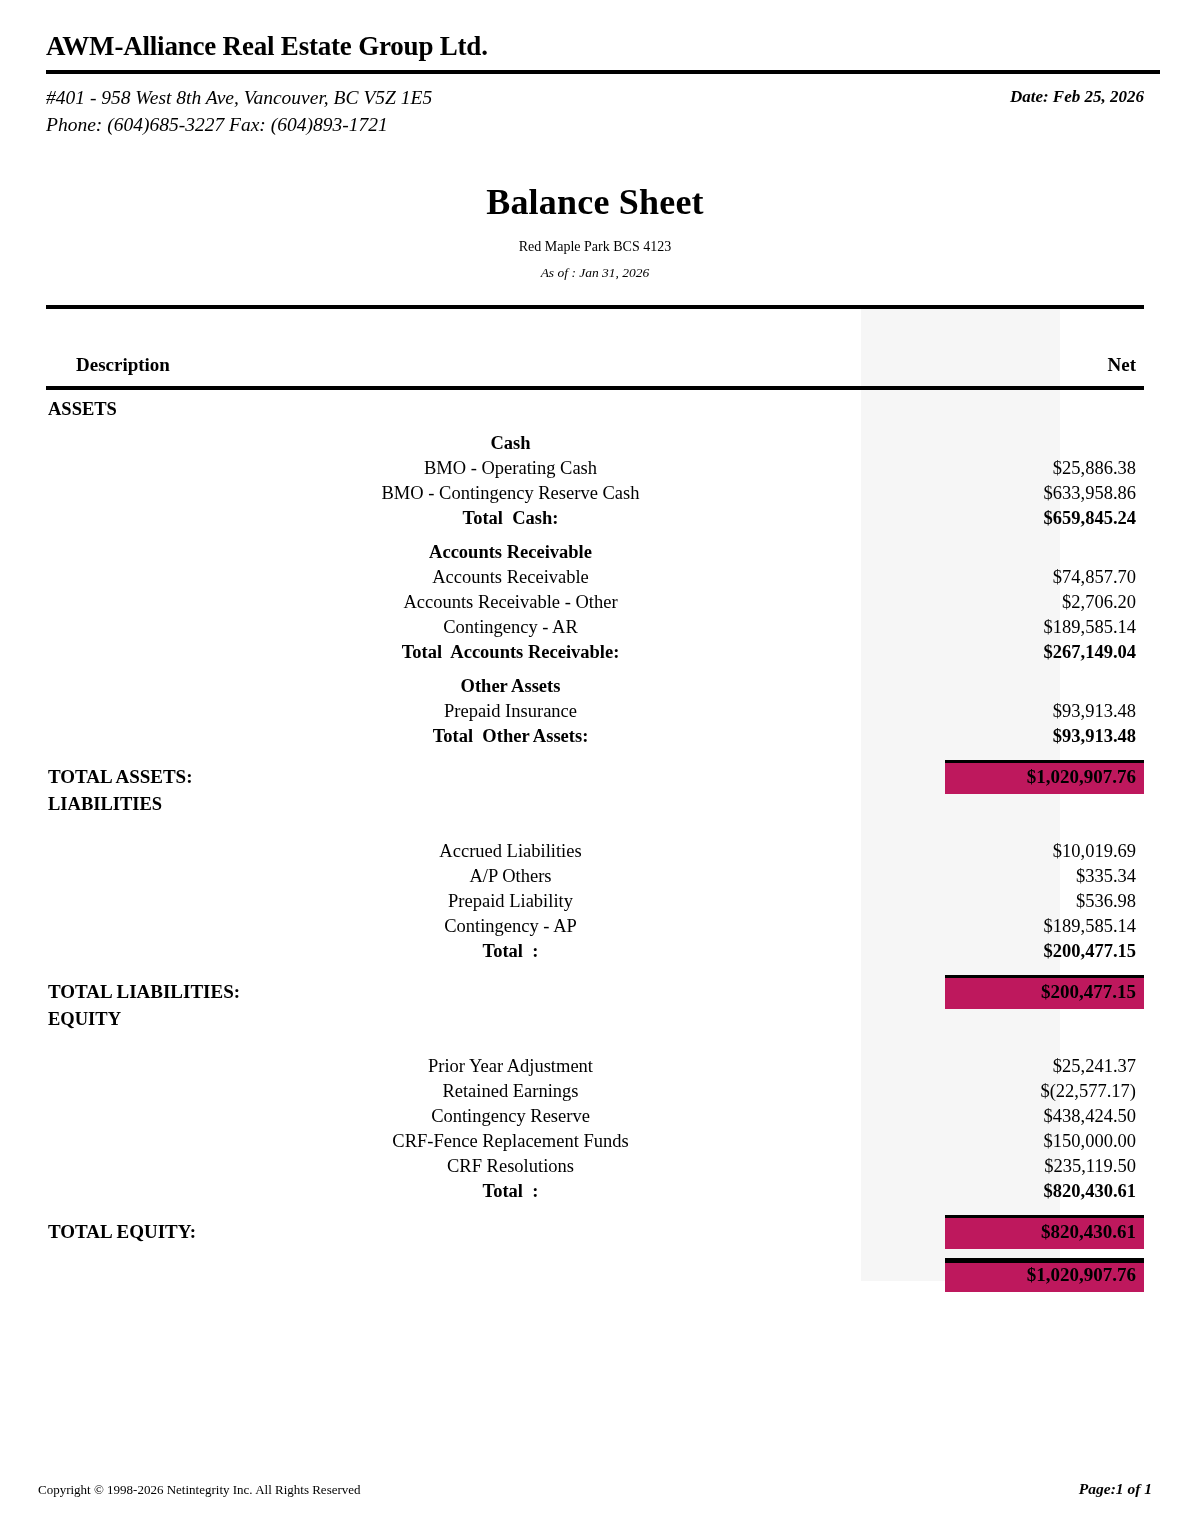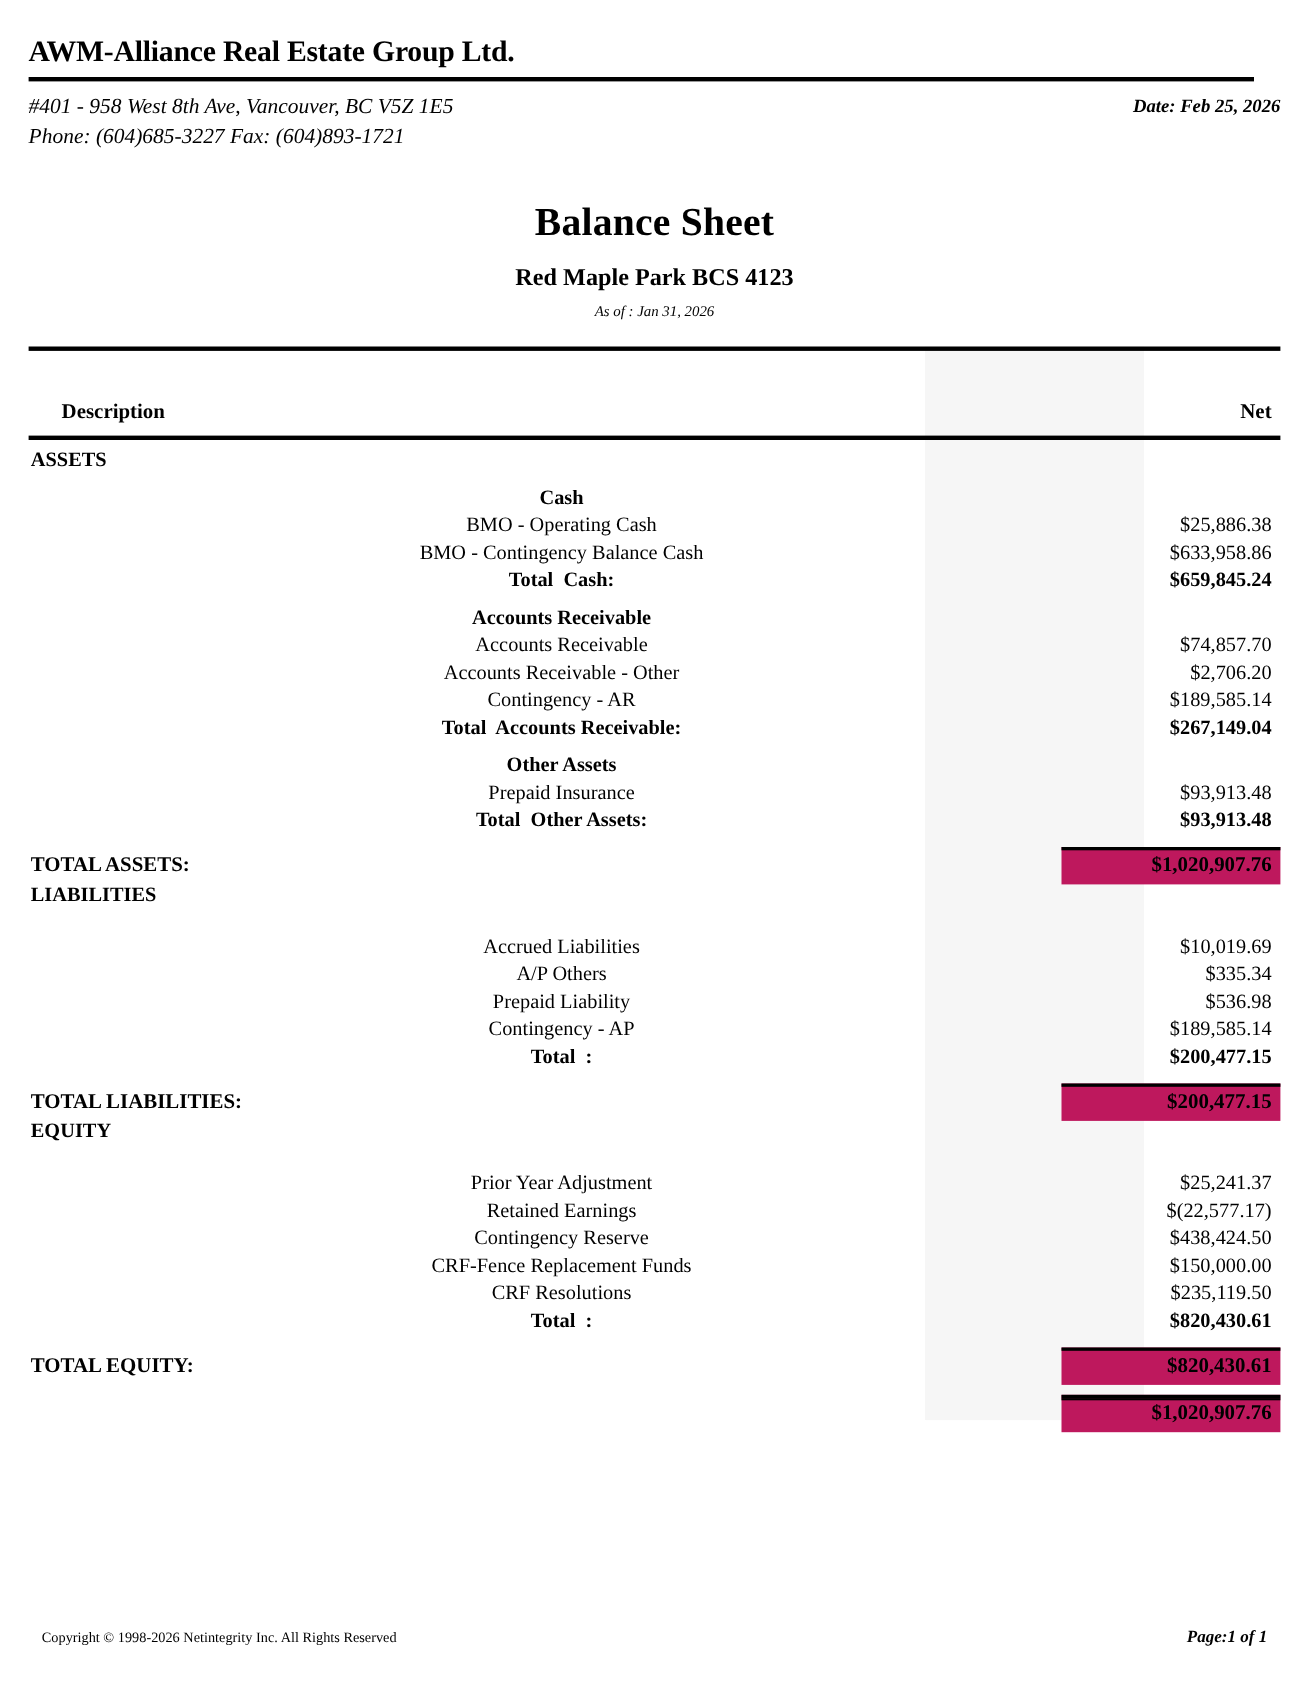--- a/index.html
+++ b/index.html
@@ -20,7 +20,7 @@
     width: 1190px;
     height: 1540px;
     box-sizing: border-box;
-    padding: 0 26px;
+    padding: 0 46px;
   }
 
   

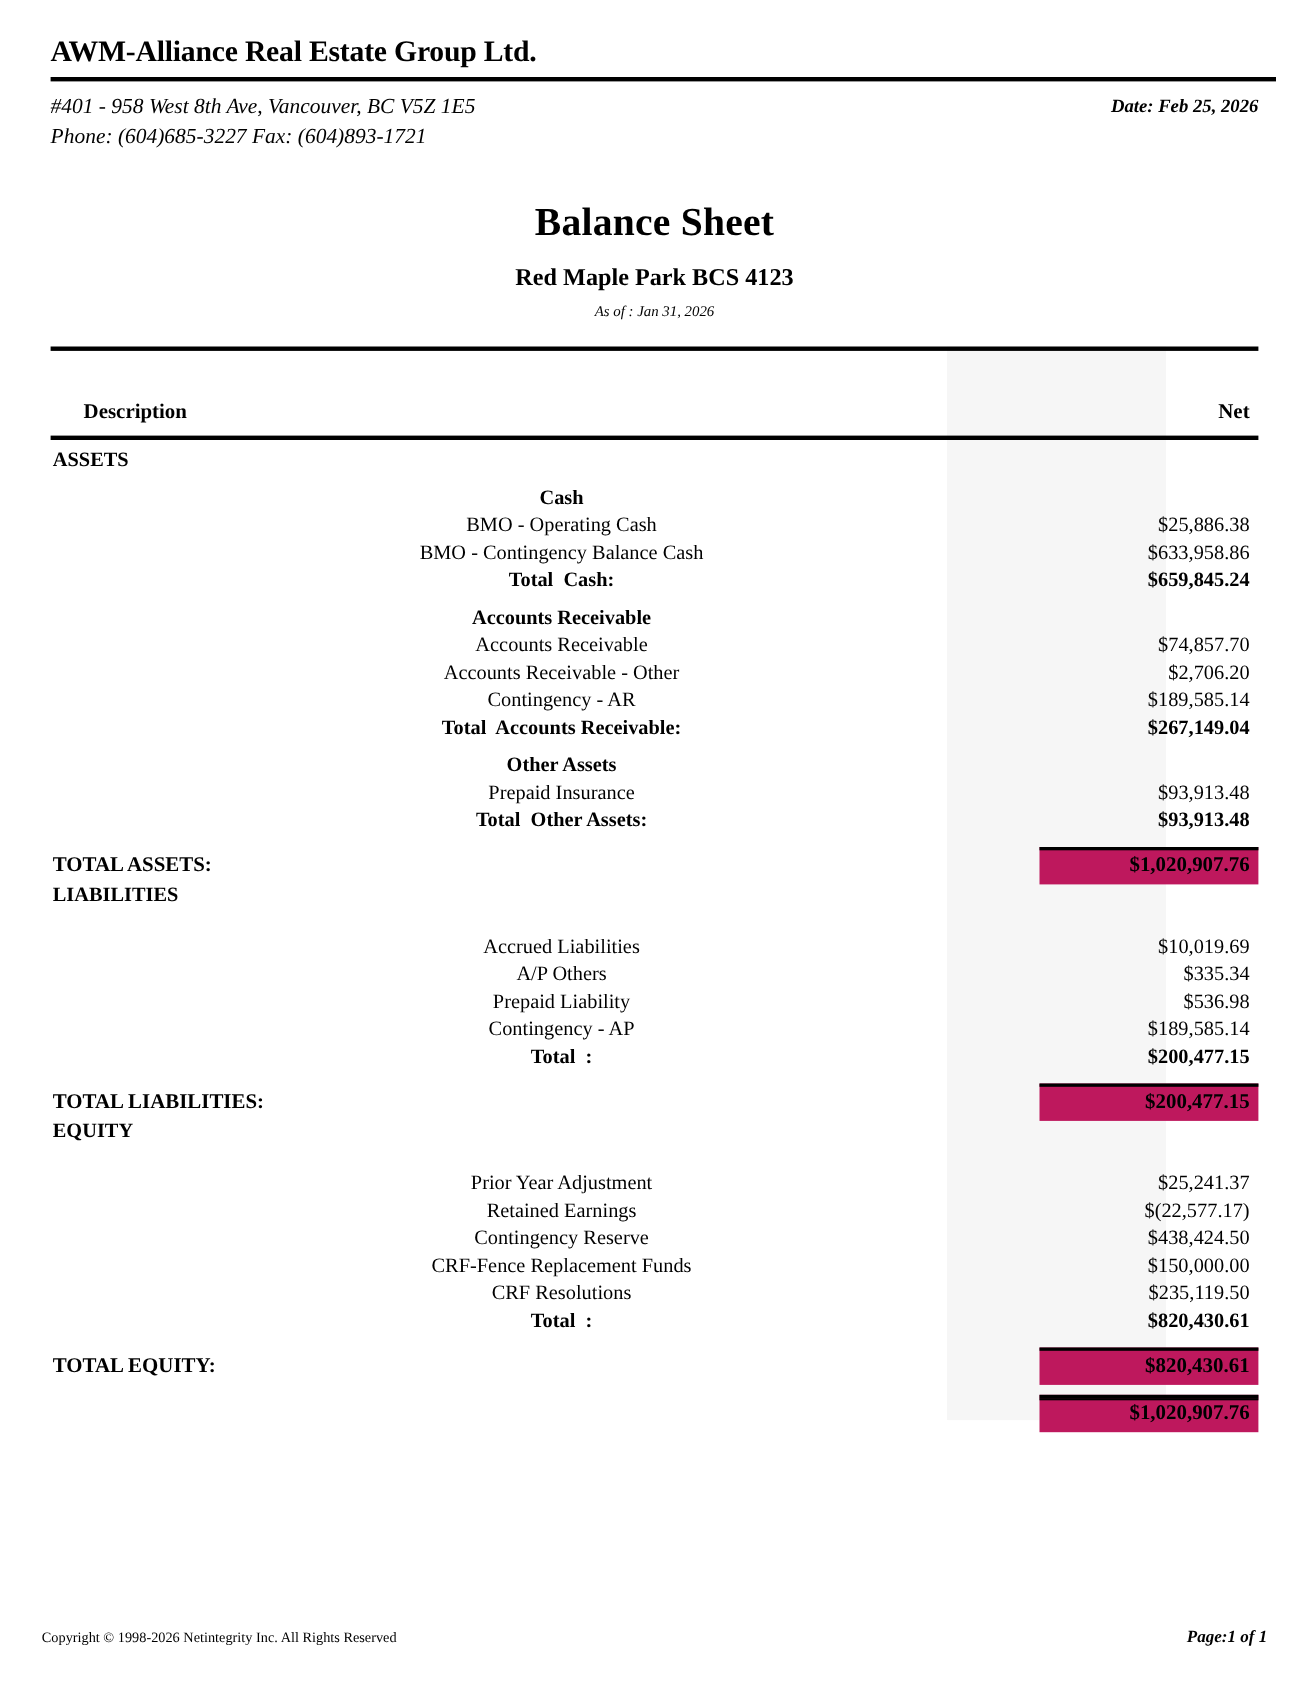--- a/index.html
+++ b/index.html
@@ -66,8 +66,8 @@
     letter-spacing: 0.2px;
   }
   .doc-subtitle {
-    font-size: 22px;
-    font-weight: bold;
+    font-size: 14px;
+    font-weight: normal;
     margin-top: 16px;
   }
   .doc-asof {

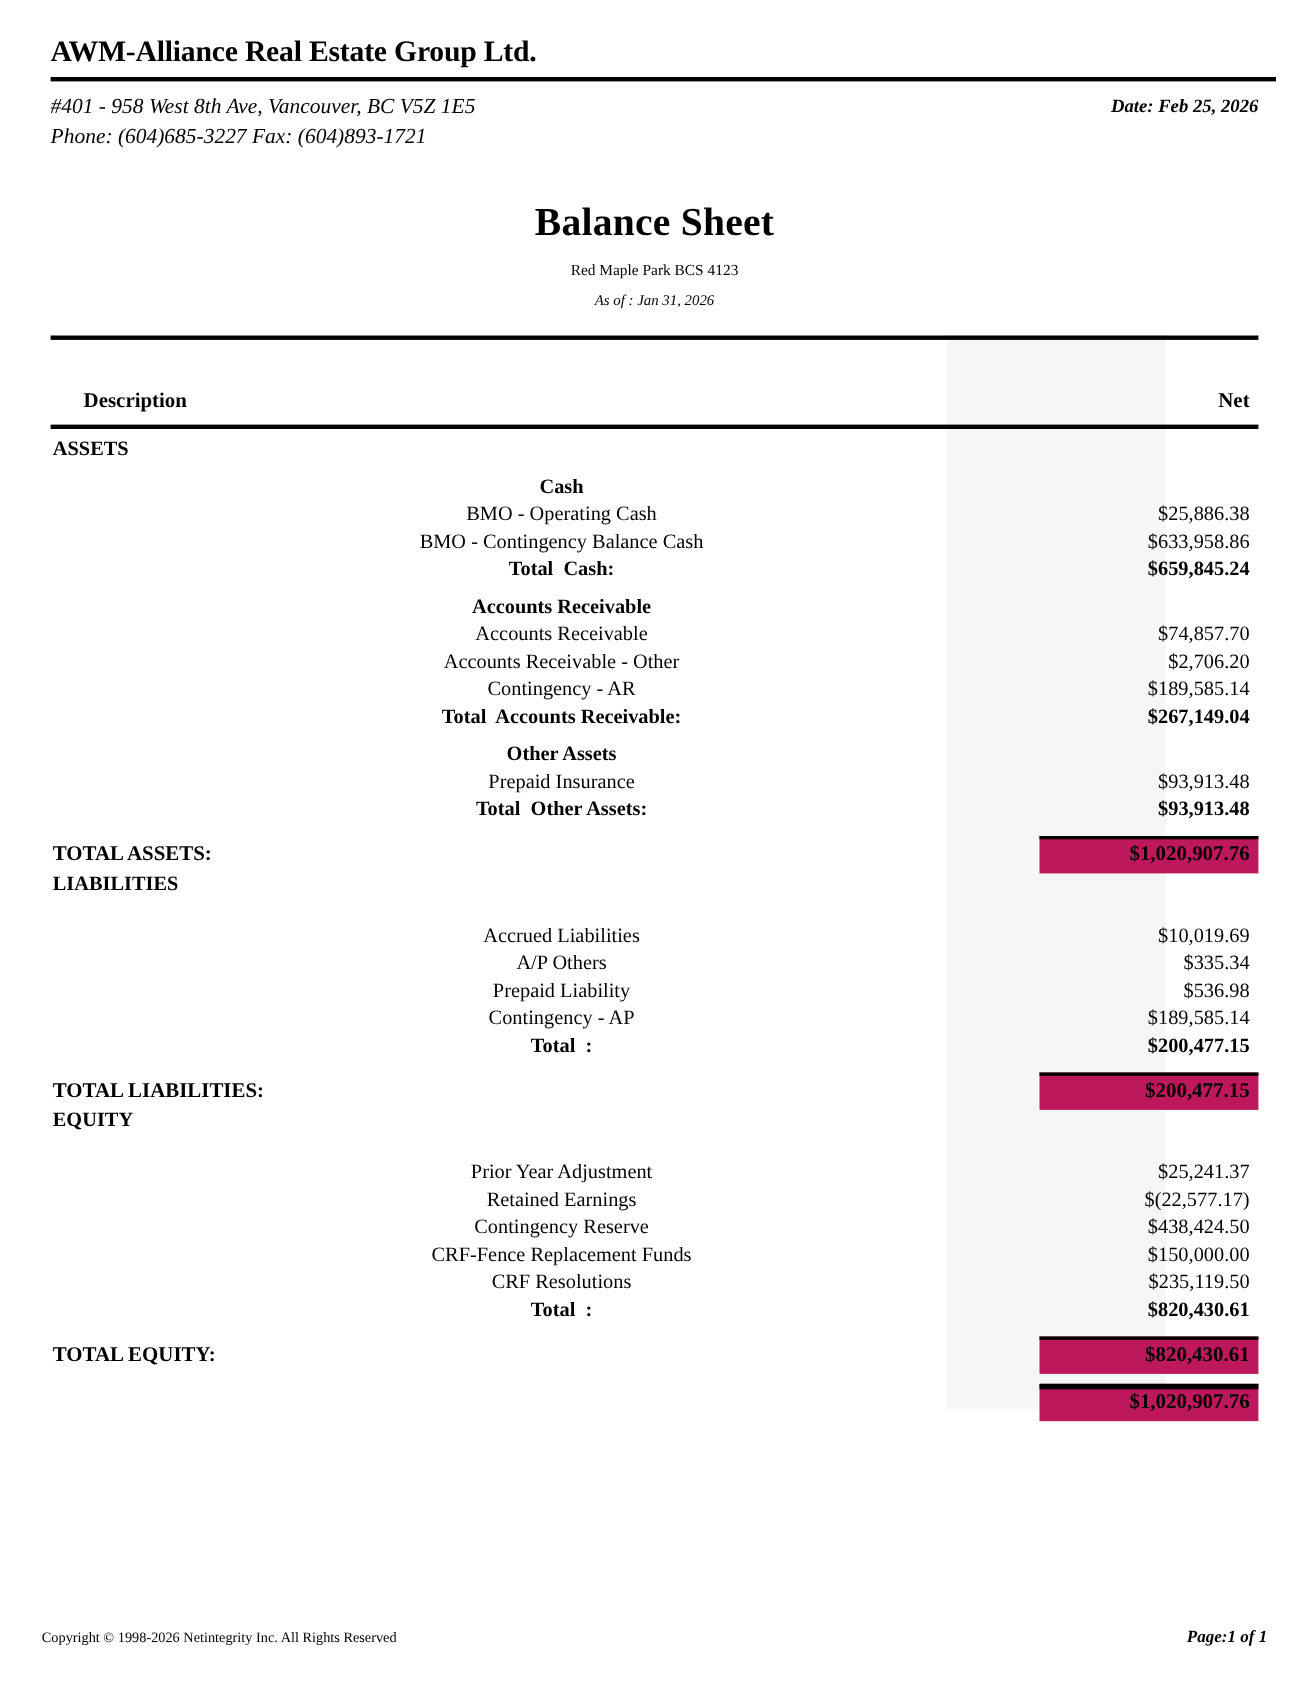--- a/index.html
+++ b/index.html
@@ -268,7 +268,7 @@
         <div class="value">$25,886.38</div>
       </div>
       <div class="row lvl1">
-        <div class="label">BMO - Contingency Balance Cash</div>
+        <div class="label">BMO - Contingency Reserve Cash</div>
         <div class="value">$633,958.86</div>
       </div>
       <div class="row lvl1 bold">

